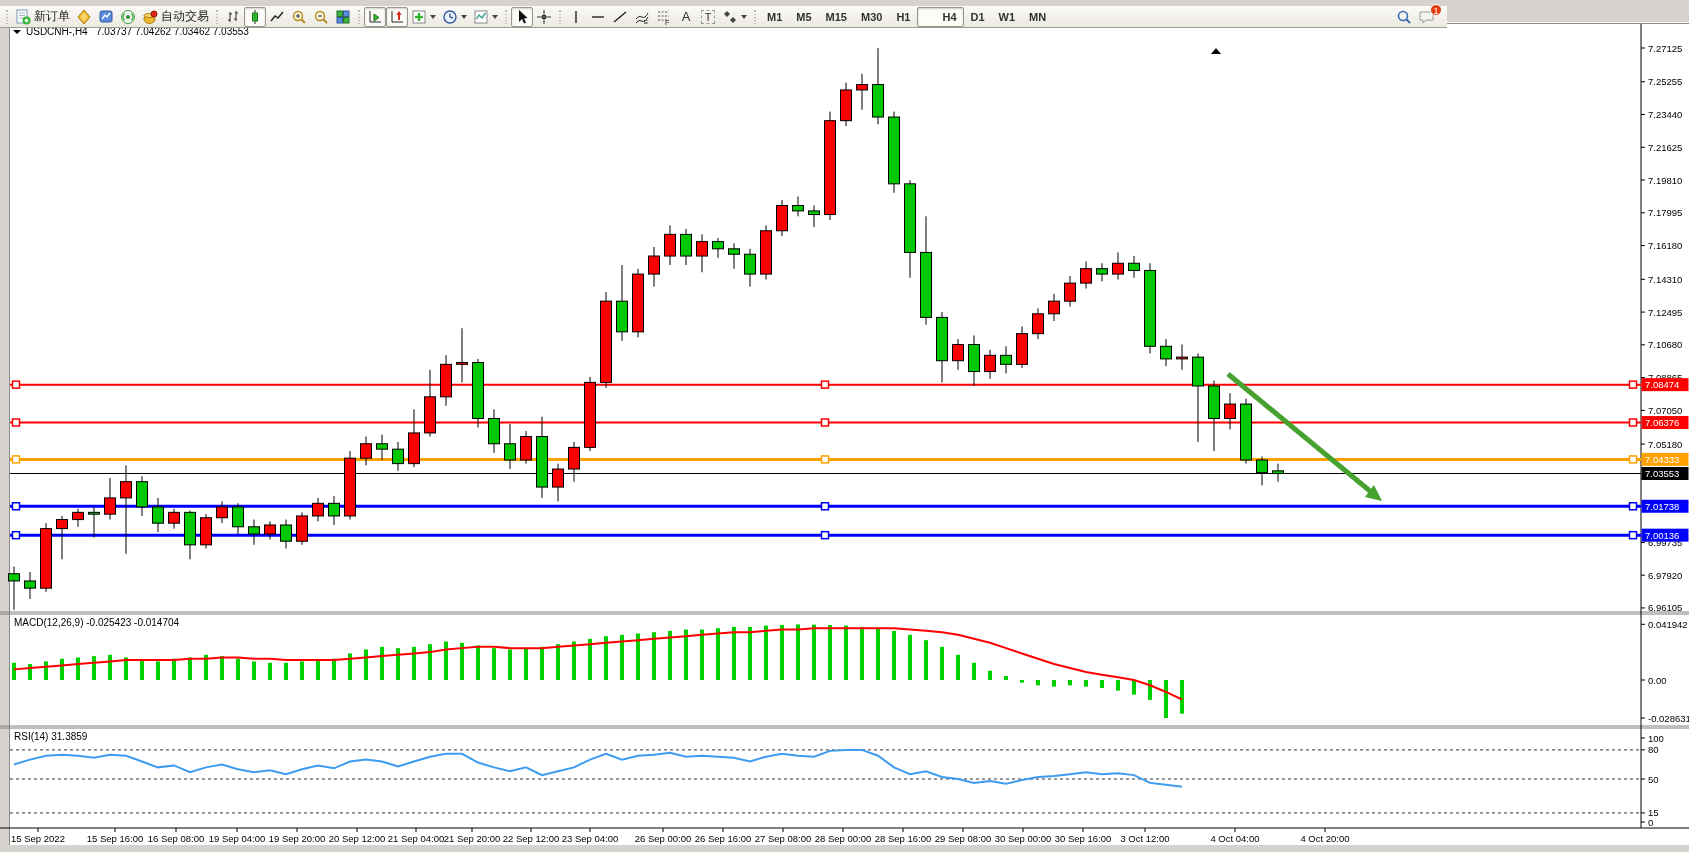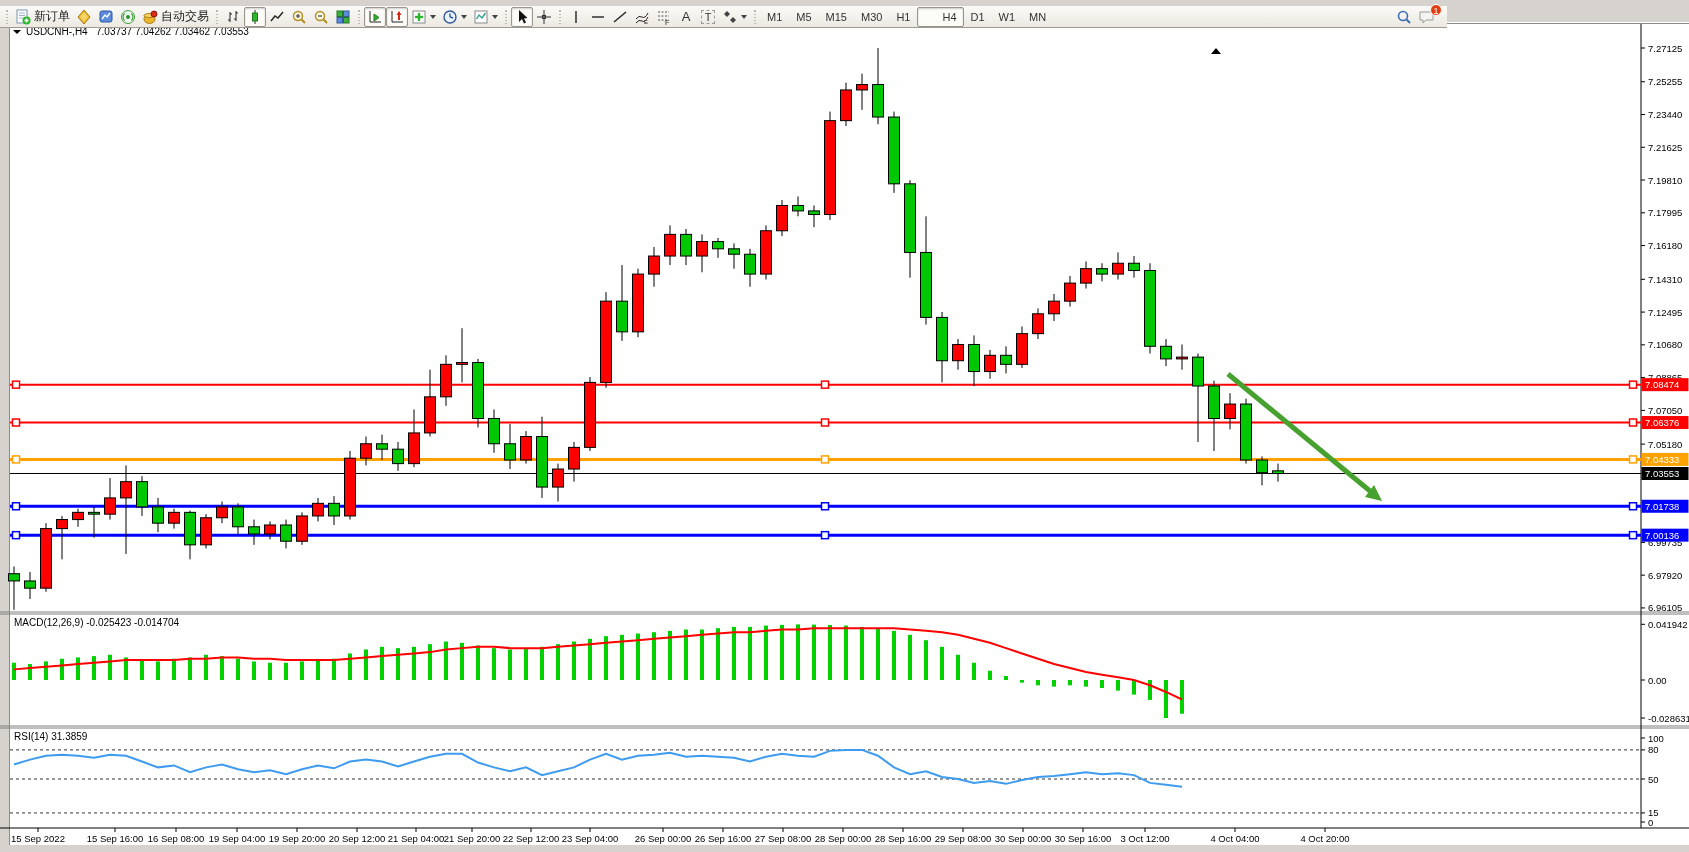--- a/index.html
+++ b/index.html
@@ -233,7 +233,7 @@
   </div>
 
   <div class="grip"></div>
-  <div id="tf-group" style="display:flex;">
+  <div id="tf-group" style="display:flex;font-weight:bold;">
       <div class="tf-btn">M1</div>
       <div class="tf-btn">M5</div>
       <div class="tf-btn">M15</div>

